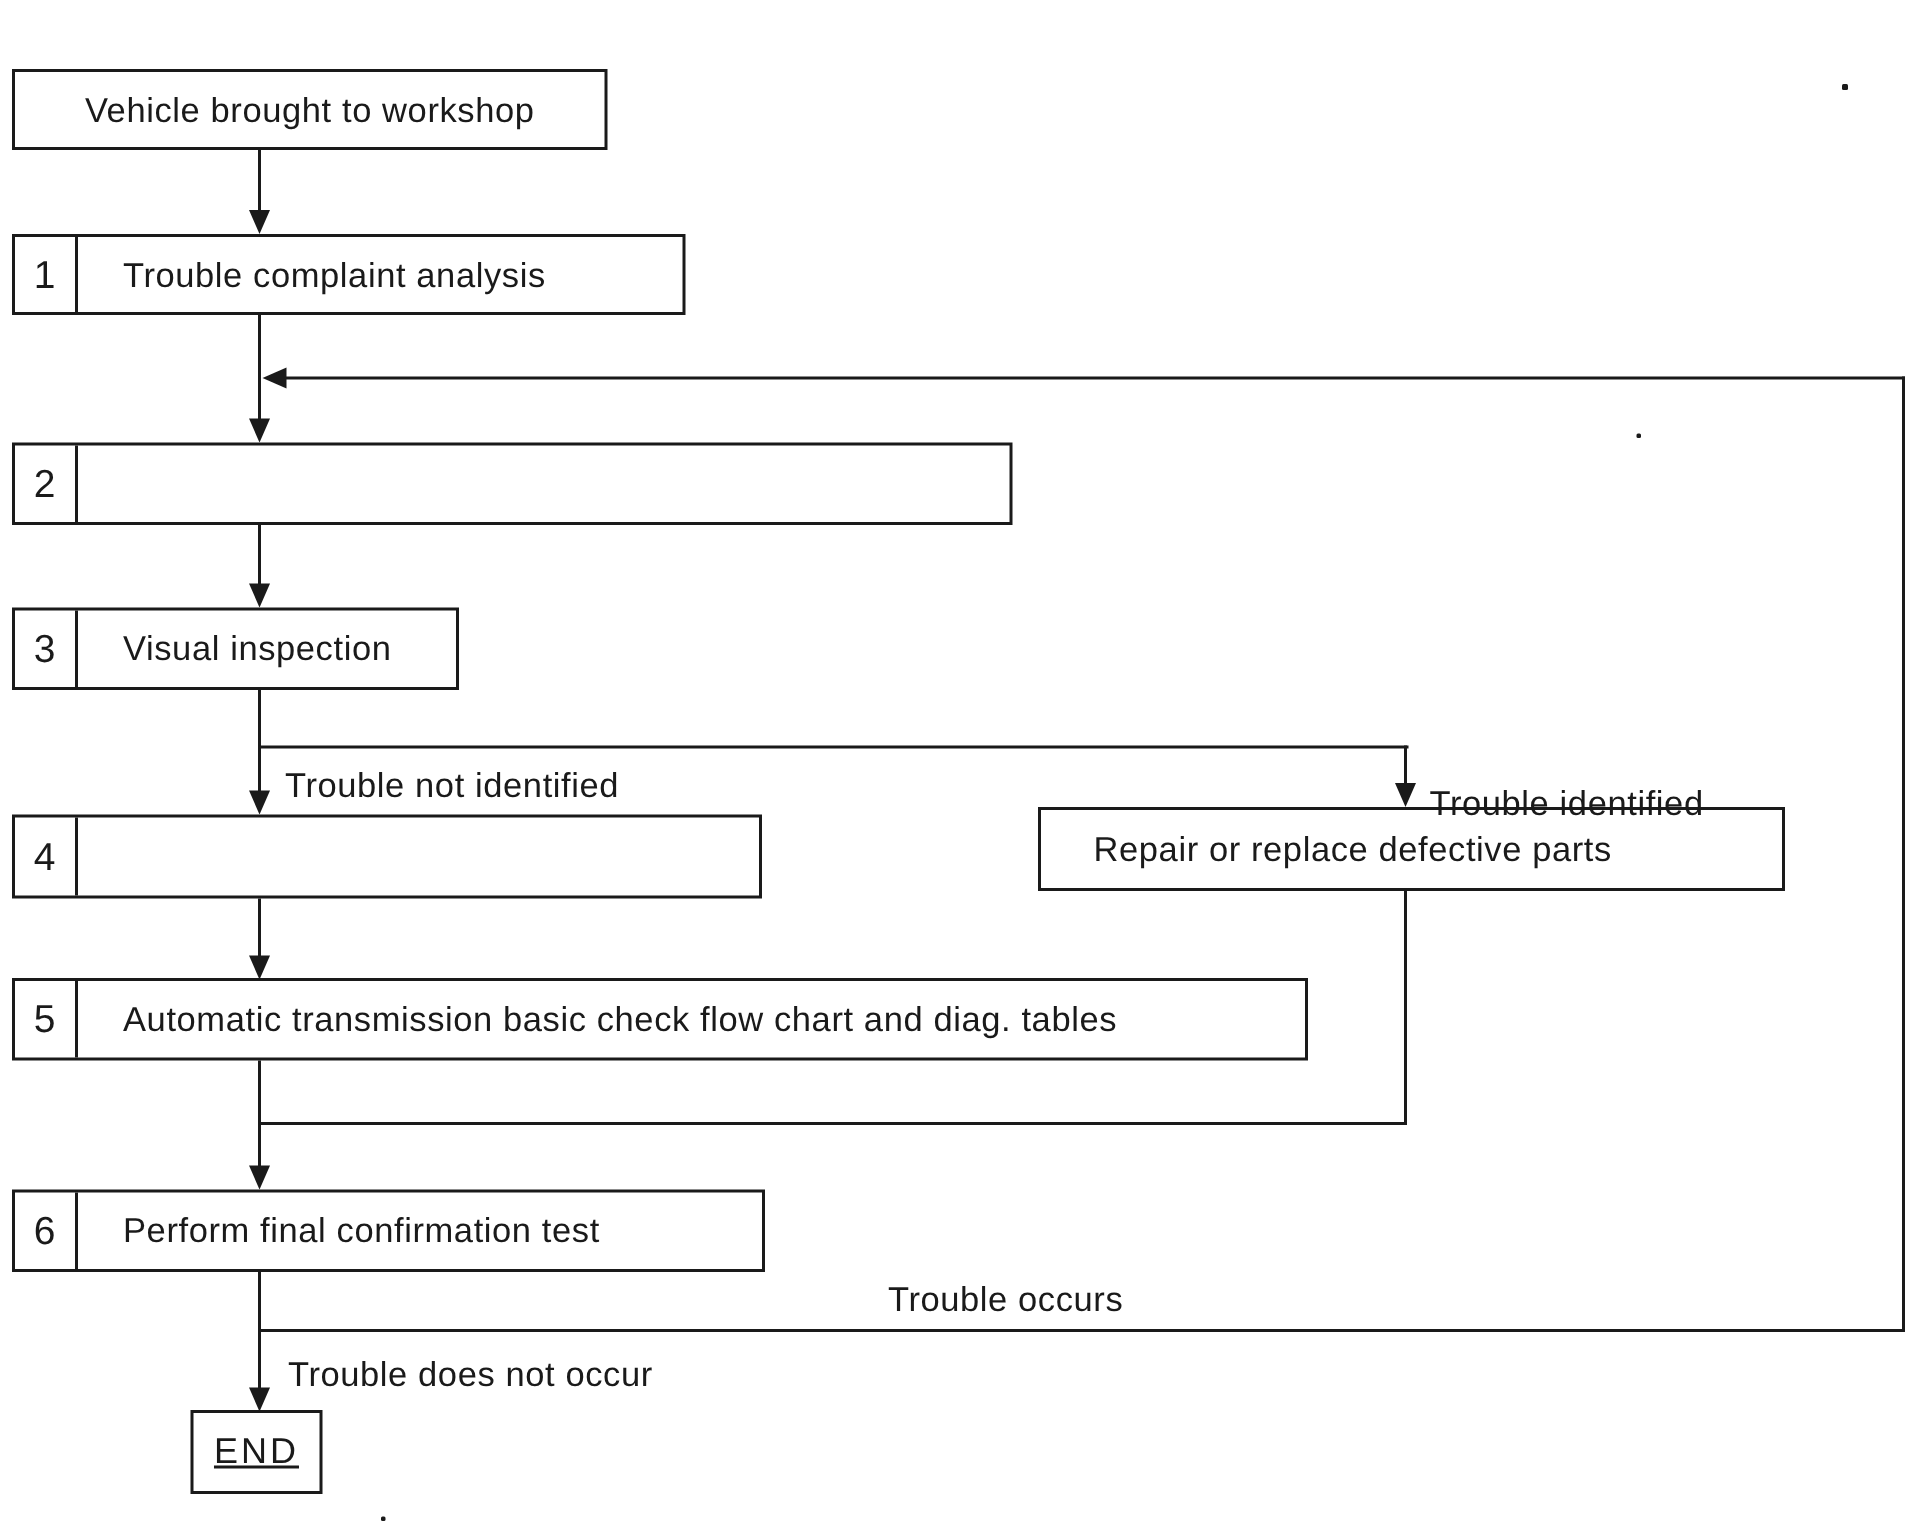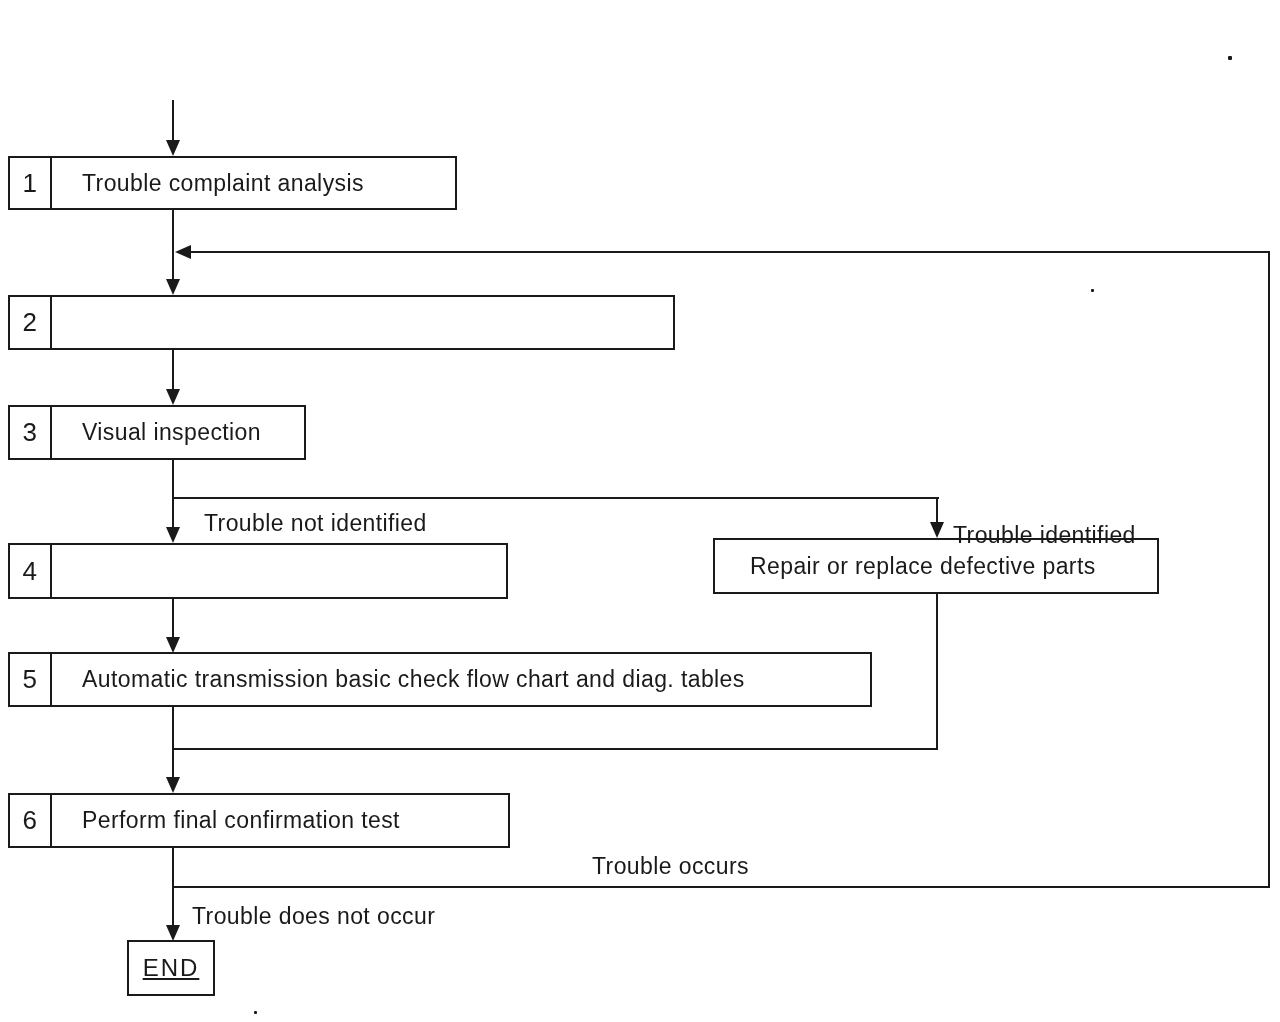--- a/index.html
+++ b/index.html
@@ -72,6 +72,9 @@
 
 <div id="canvas">
 
+  <div class="box centered" style="left:8px;top:46px;width:397px;height:54px;">
+    <span class="boxlabel">Vehicle brought to workshop</span>
+  </div>
 
   <div class="box" style="left:8px;top:156px;width:449px;height:54px;">
     <span class="numcell">1</span>

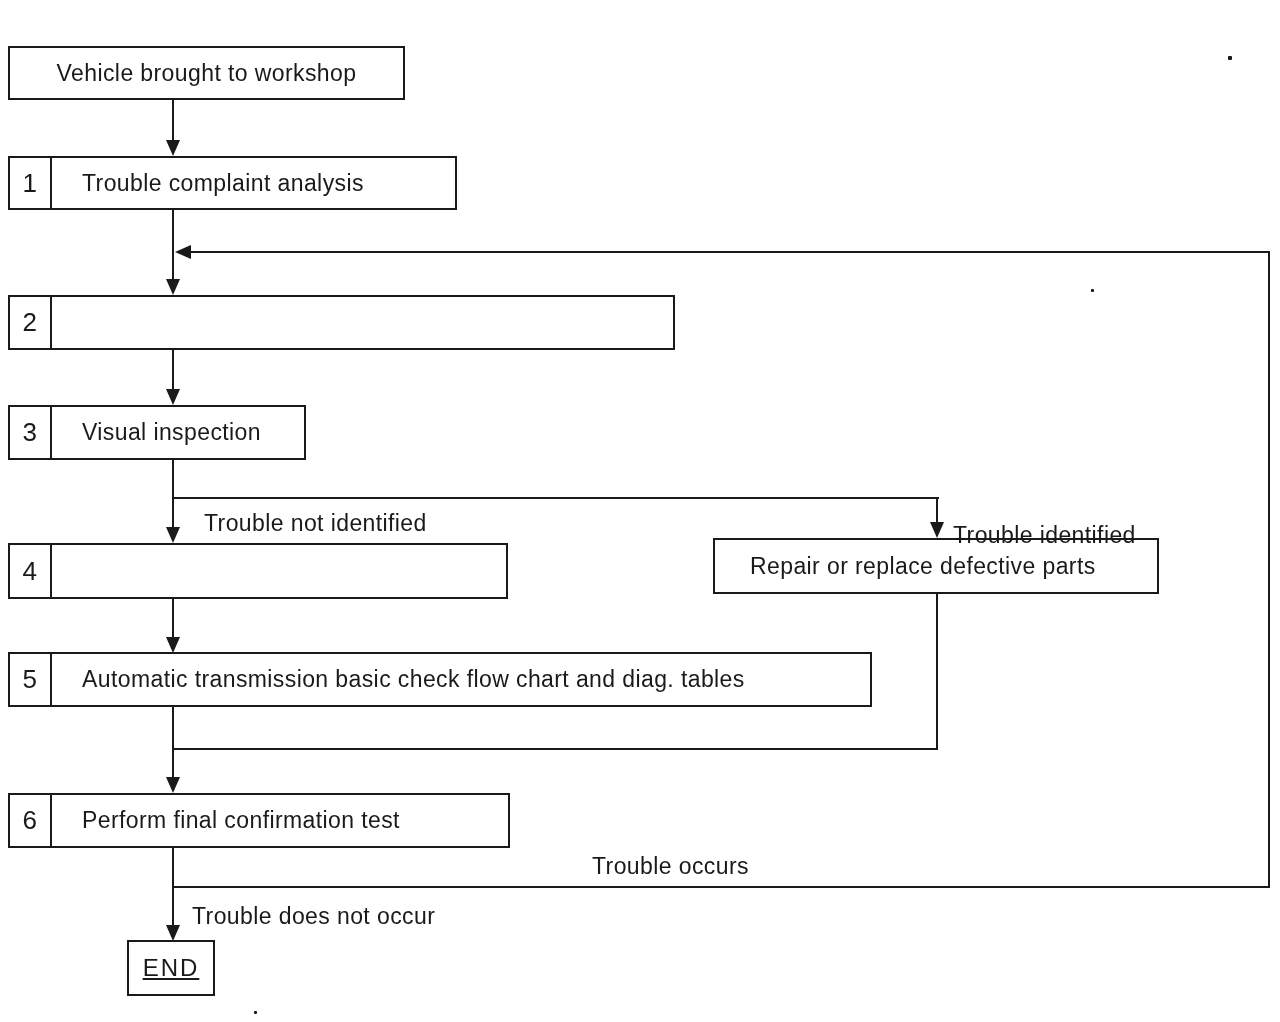--- a/index.html
+++ b/index.html
@@ -145,7 +145,7 @@
   <div class="lineh" style="left:190px;top:251px;width:1080px;"></div>
   <div class="arrow-left" style="left:175px;top:245px;"></div>
 
-  <div class="edge-label" style="left:204px;top:510px;text-align:right;">Trouble not identified</div>
+  <div class="edge-label" style="left:190px;top:510px;text-align:right;">Trouble not identified</div>
 
   <div class="edge-label" style="left:953px;top:522px;">Trouble identified</div>
 

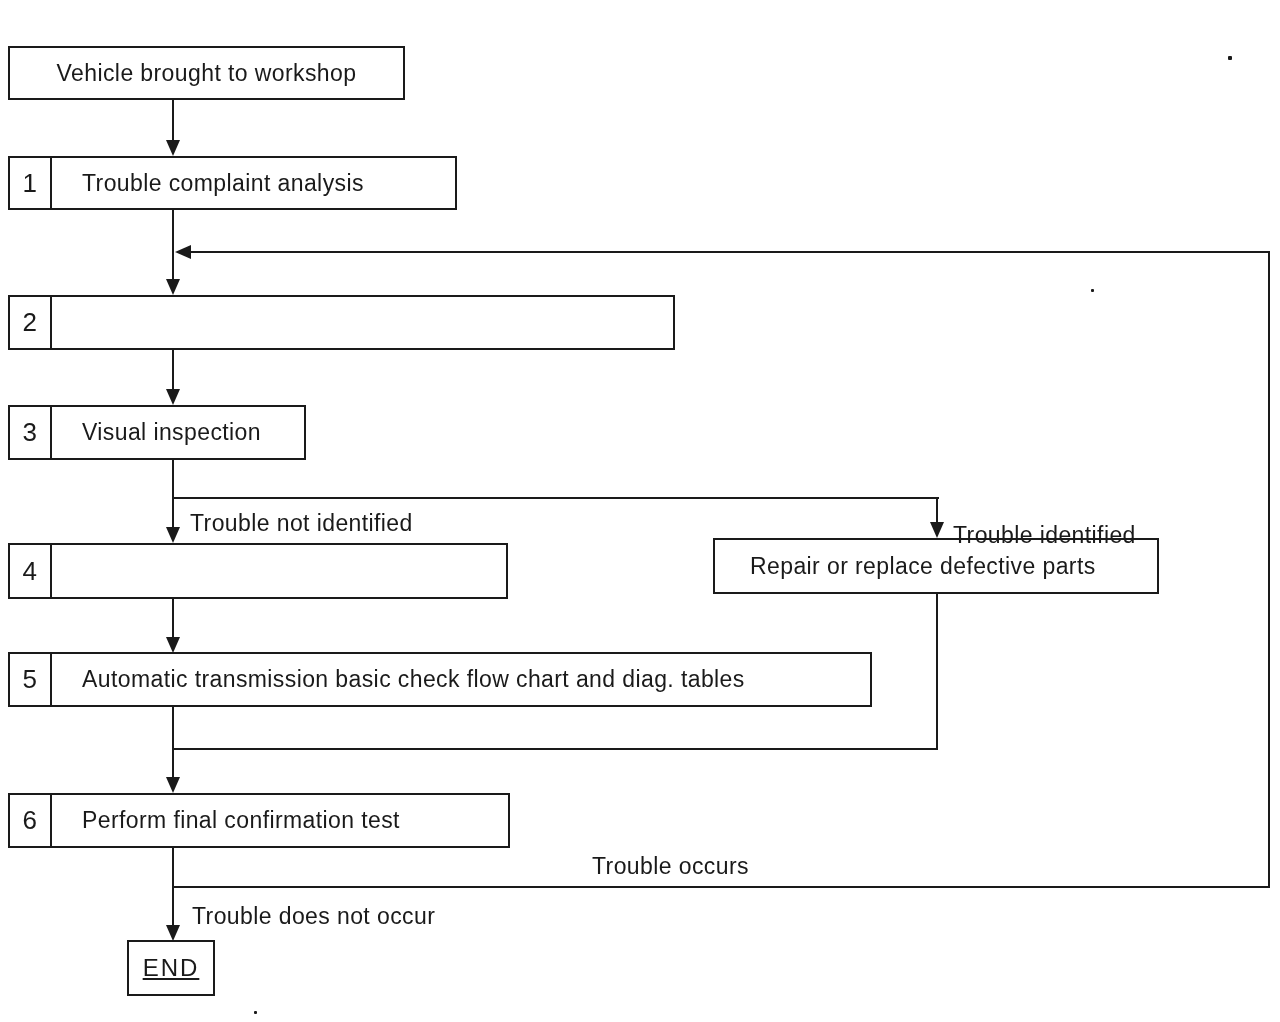--- a/index.html
+++ b/index.html
@@ -94,7 +94,7 @@
     <span class="numcell">4</span>
   </div>
 
-  <div class="box padded" style="left:713px;top:538px;width:446px;height:56px;">
+  <div class="box padded" style="left:692px;top:538px;width:498px;height:56px;">
     <span class="boxlabel">Repair or replace defective parts</span>
   </div>
 

